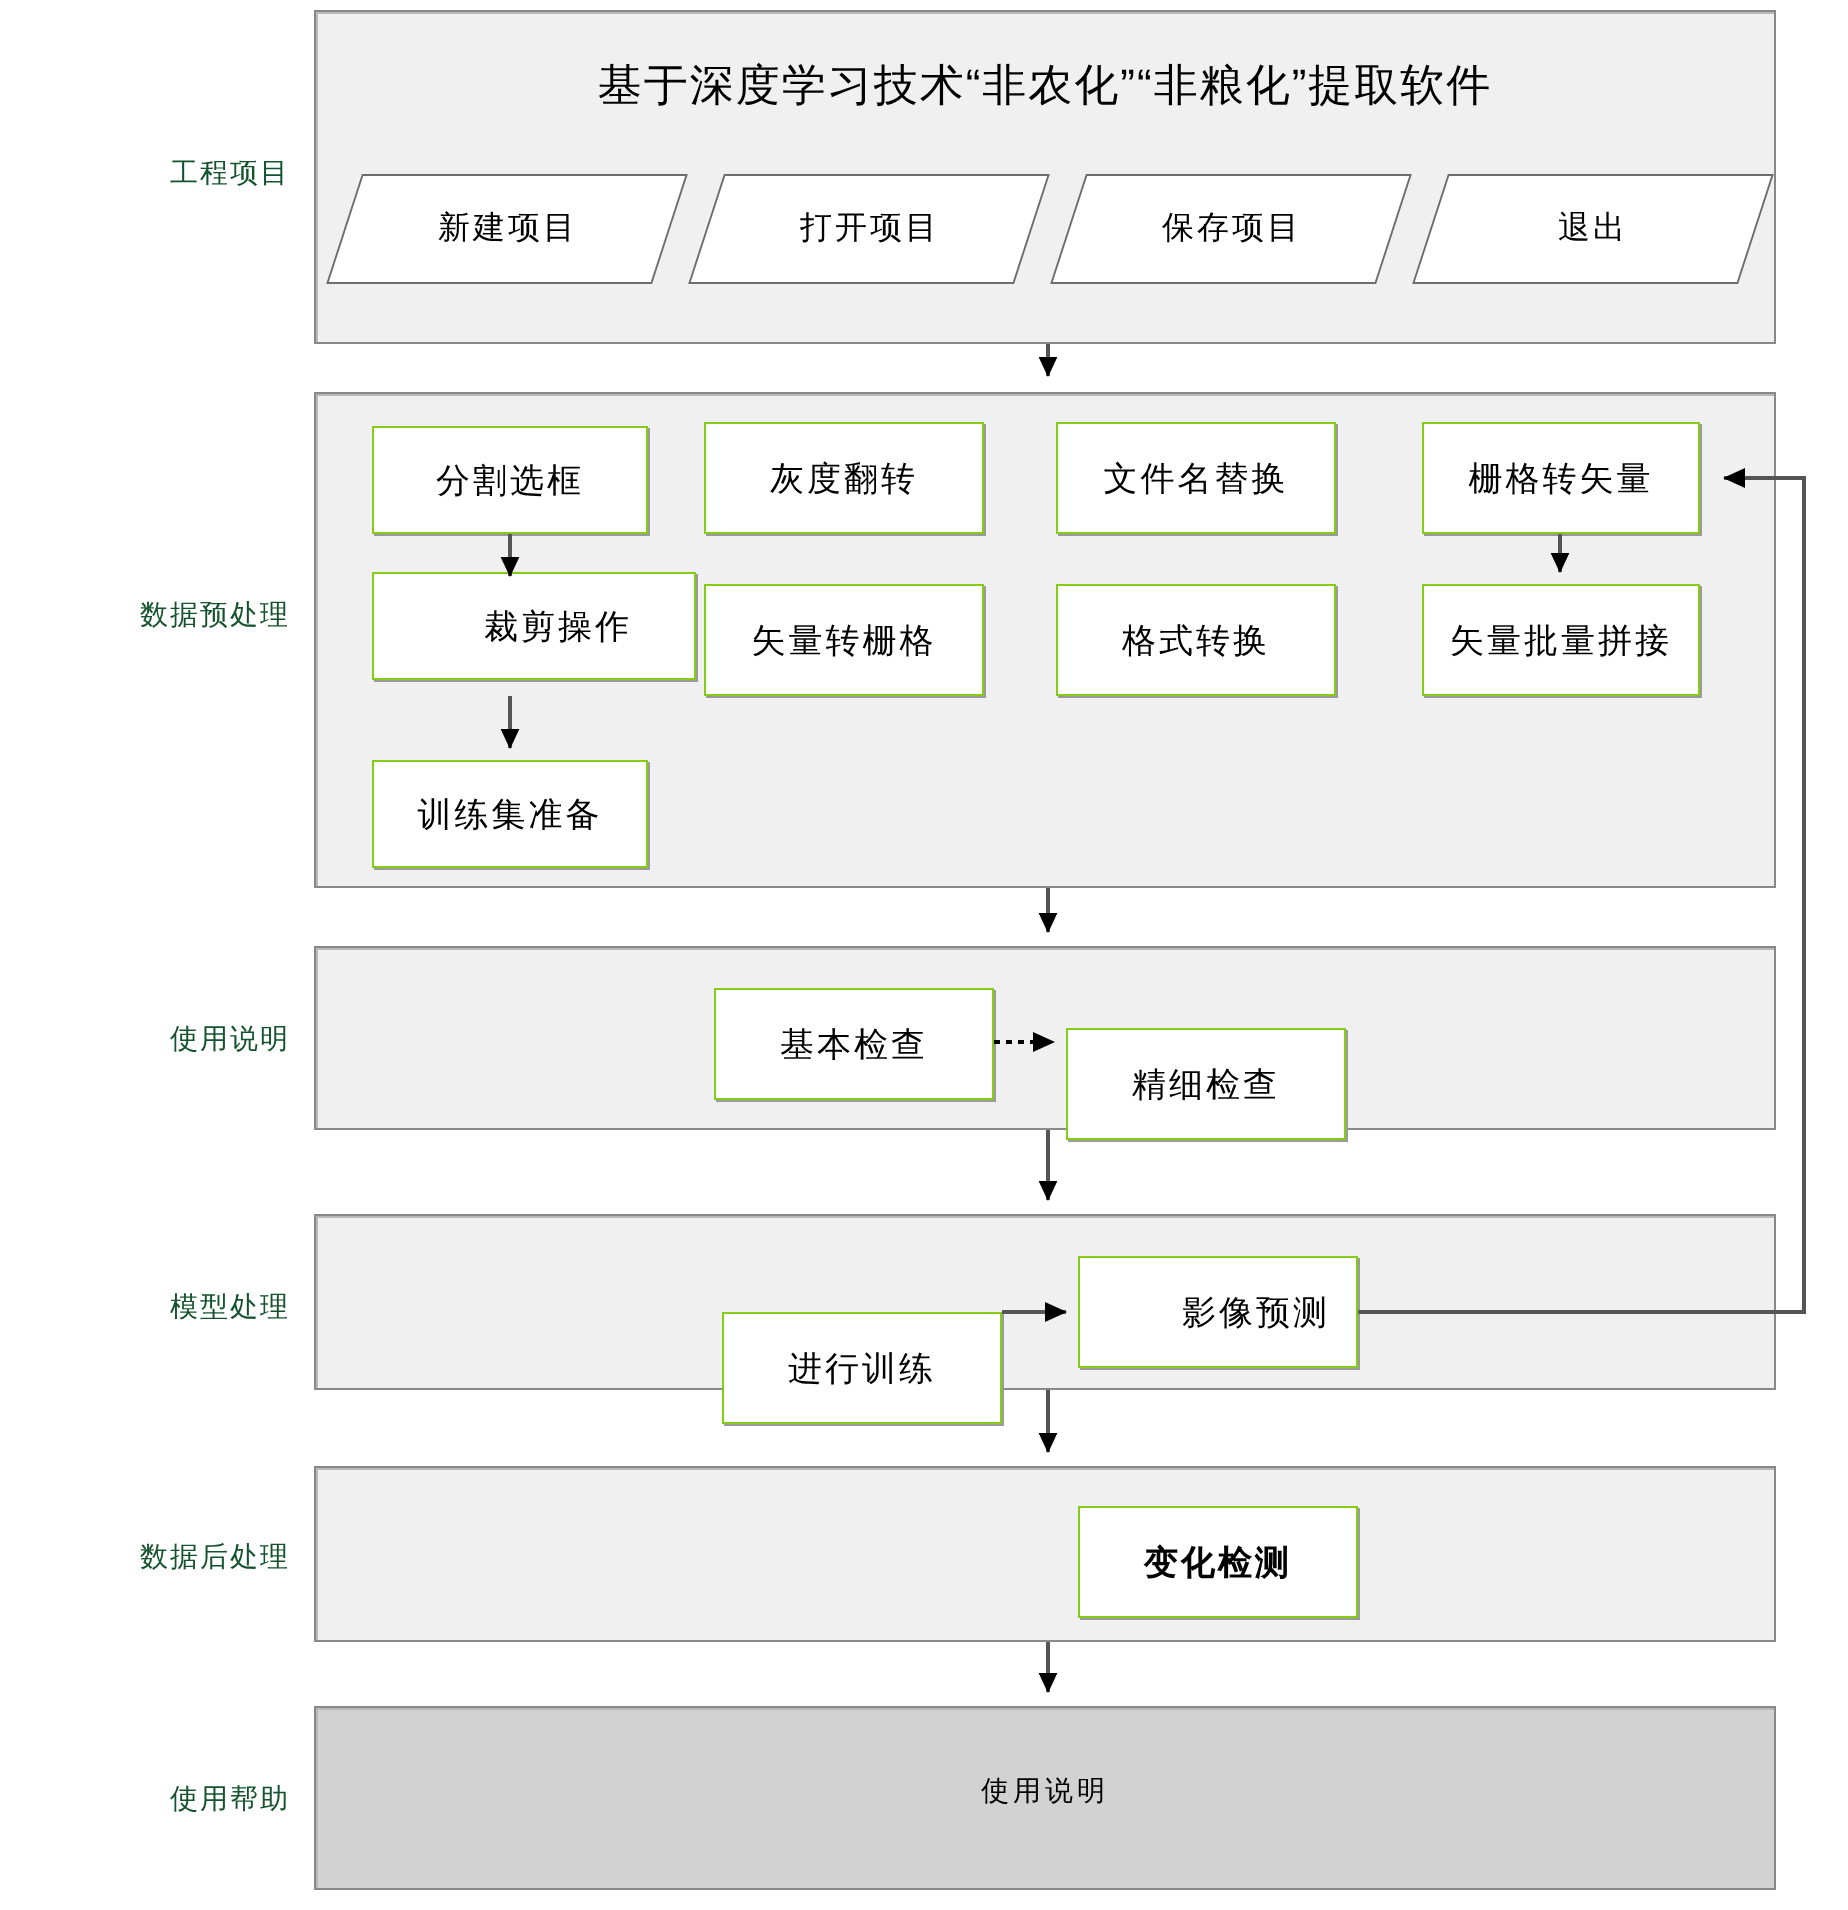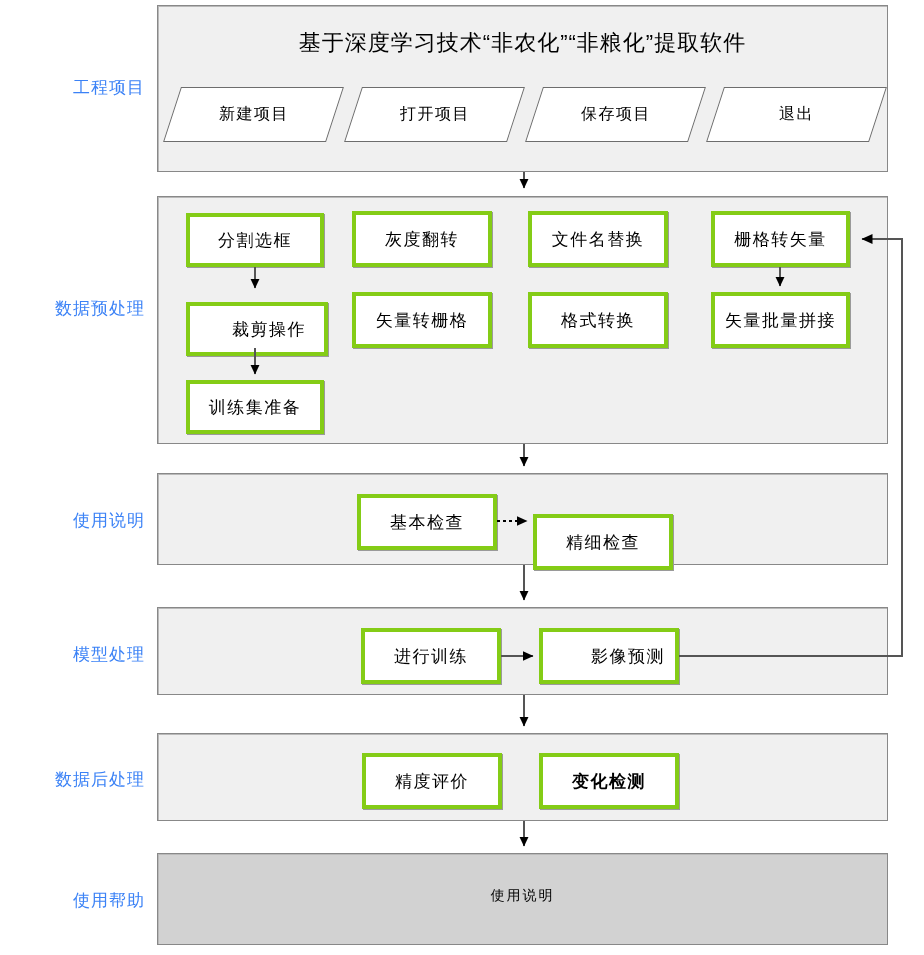--- a/index.html
+++ b/index.html
@@ -9,10 +9,10 @@
   .stage-label{
     position:absolute;
     text-align:right;
-    font-size:17px;
+    font-size:14px;
     line-height:1;
     letter-spacing:1px;
-    color:#3b82f6;
+    color:#14532d;
     white-space:nowrap;
   }
 

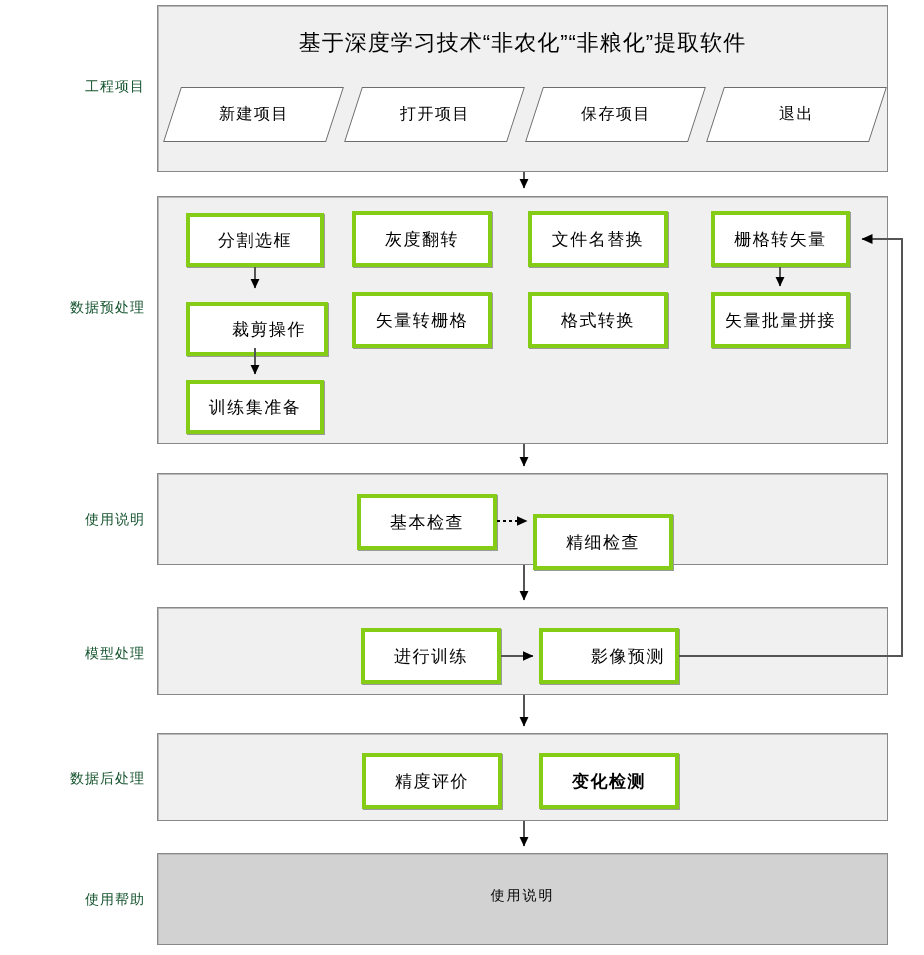--- a/index.html
+++ b/index.html
@@ -40,7 +40,7 @@
   .node{
     position:absolute;
     background:#ffffff;
-    border:4px solid #84cc16;
+    border:1px solid #84cc16;
     box-sizing:border-box;
     display:flex;
     align-items:center;

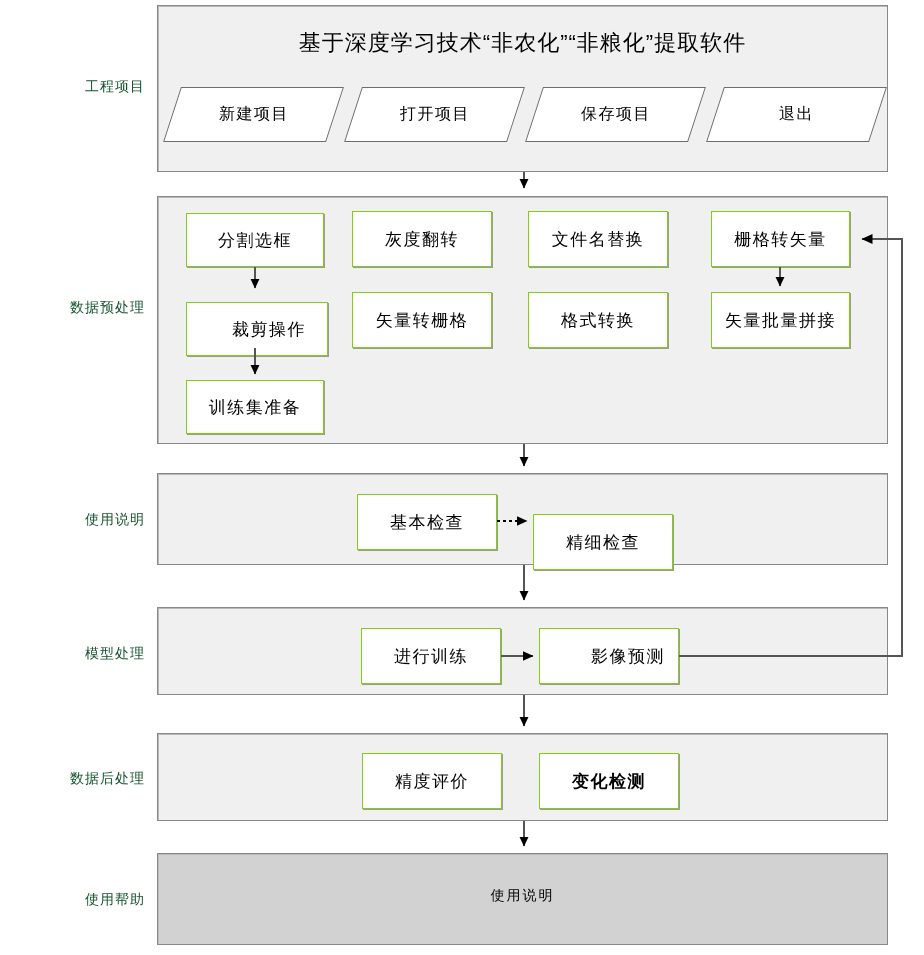--- a/index.html
+++ b/index.html
@@ -111,7 +111,7 @@
   <div class="panel" style="left:157px;top:196px;width:731px;height:248px;"></div>
 
   <div class="node" style="left:186px;top:213px;width:138px;height:54px;">分割选框</div>
-  <div class="node" style="left:186px;top:302px;width:142px;height:54px;padding-left:24px;">裁剪操作</div>
+  <div class="node" style="left:186px;top:286px;width:162px;height:54px;padding-left:24px;">裁剪操作</div>
   <div class="node" style="left:186px;top:380px;width:138px;height:54px;">训练集准备</div>
 
   <div class="node" style="left:352px;top:211px;width:140px;height:56px;">灰度翻转</div>

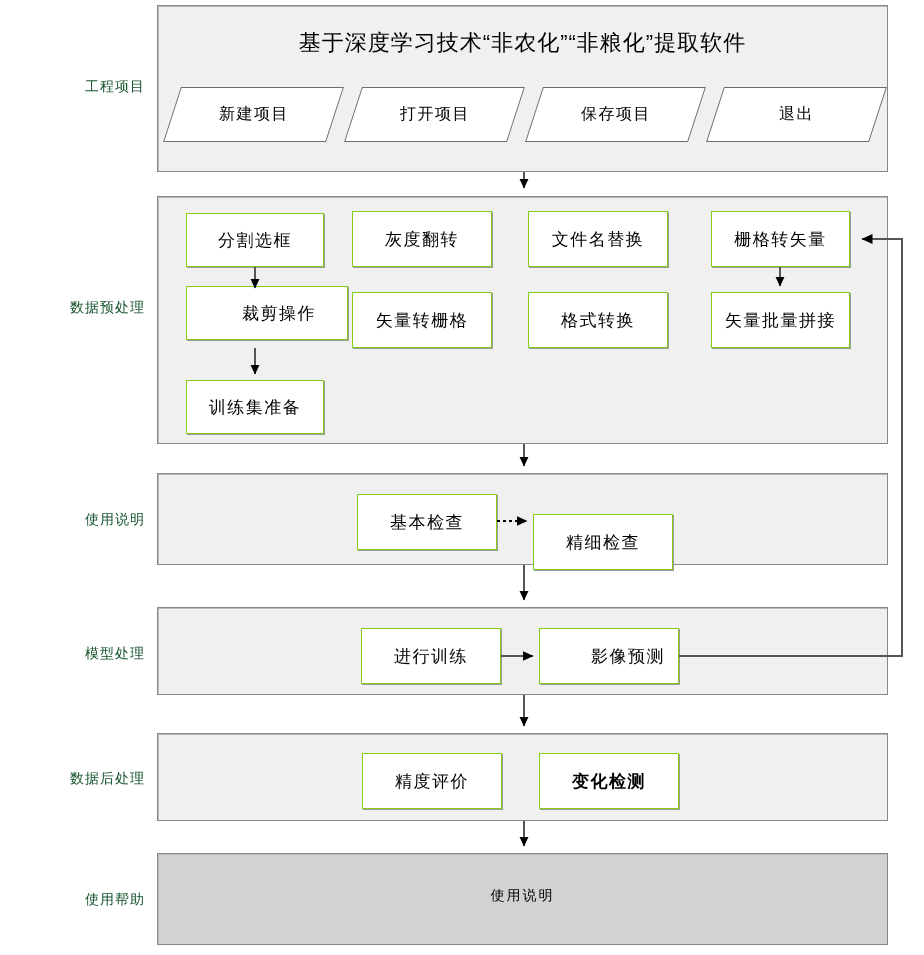--- a/index.html
+++ b/index.html
@@ -128,7 +128,7 @@
   <div class="node" style="left:533px;top:514px;width:140px;height:56px;">精细检查</div>
 
   <div class="panel" style="left:157px;top:607px;width:731px;height:88px;"></div>
-  <div class="node" style="left:361px;top:628px;width:140px;height:56px;">进行训练</div>
+  <div class="node" style="left:361px;top:656px;width:140px;height:56px;">进行训练</div>
   <div class="node" style="left:539px;top:628px;width:140px;height:56px;padding-left:38px;">影像预测</div>
 
   <div class="panel" style="left:157px;top:733px;width:731px;height:88px;"></div>

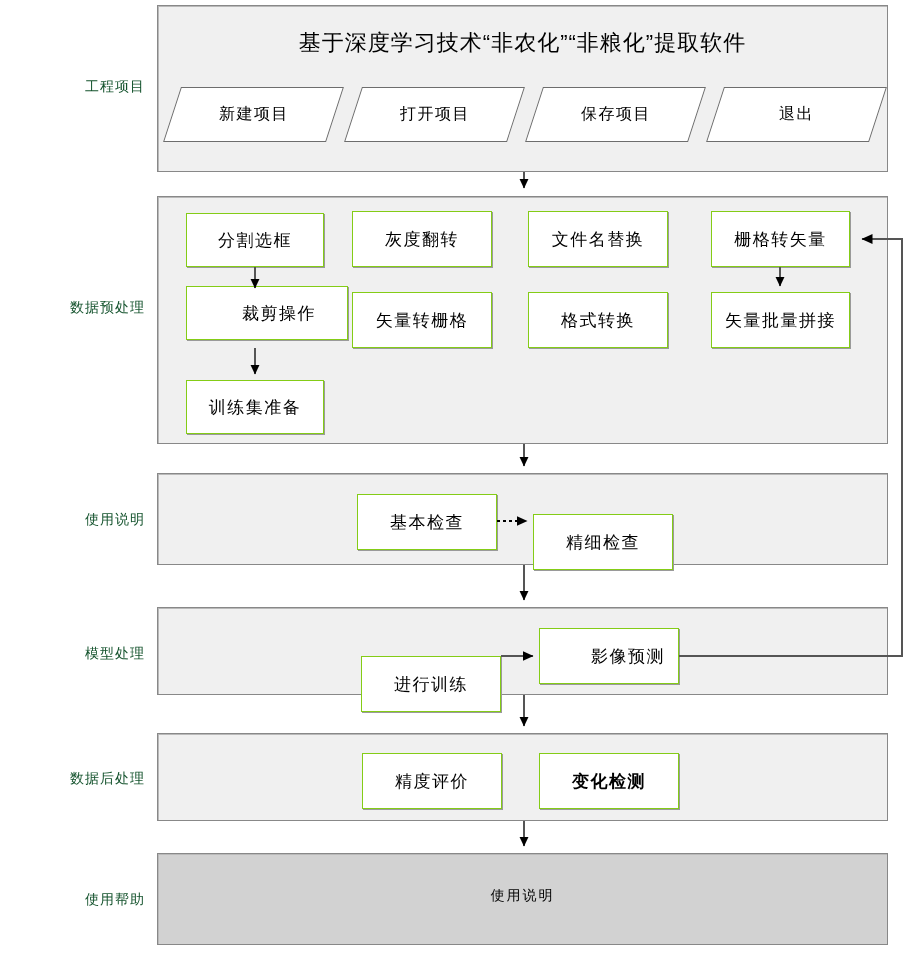--- a/index.html
+++ b/index.html
@@ -132,7 +132,6 @@
   <div class="node" style="left:539px;top:628px;width:140px;height:56px;padding-left:38px;">影像预测</div>
 
   <div class="panel" style="left:157px;top:733px;width:731px;height:88px;"></div>
-  <div class="node" style="left:362px;top:753px;width:140px;height:56px;">精度评价</div>
   <div class="node" style="left:539px;top:753px;width:140px;height:56px;font-weight:bold;">变化检测</div>
 
   <div class="panel help" style="left:157px;top:853px;width:731px;height:92px;"></div>

